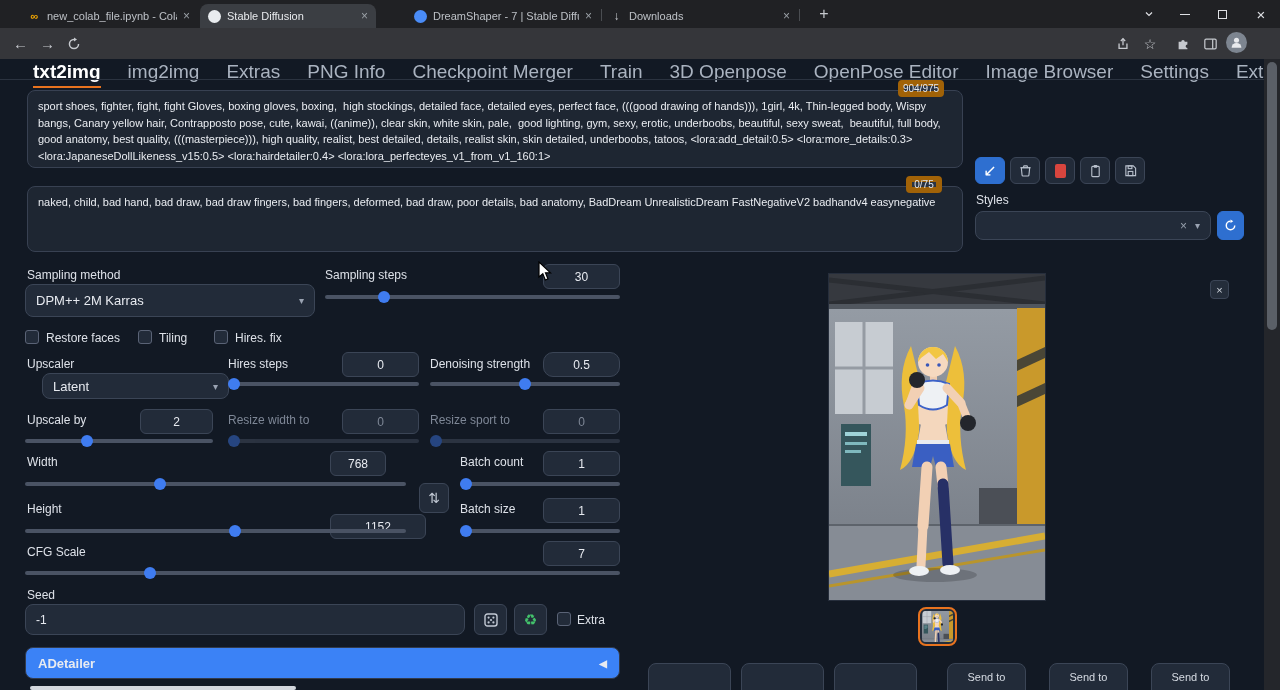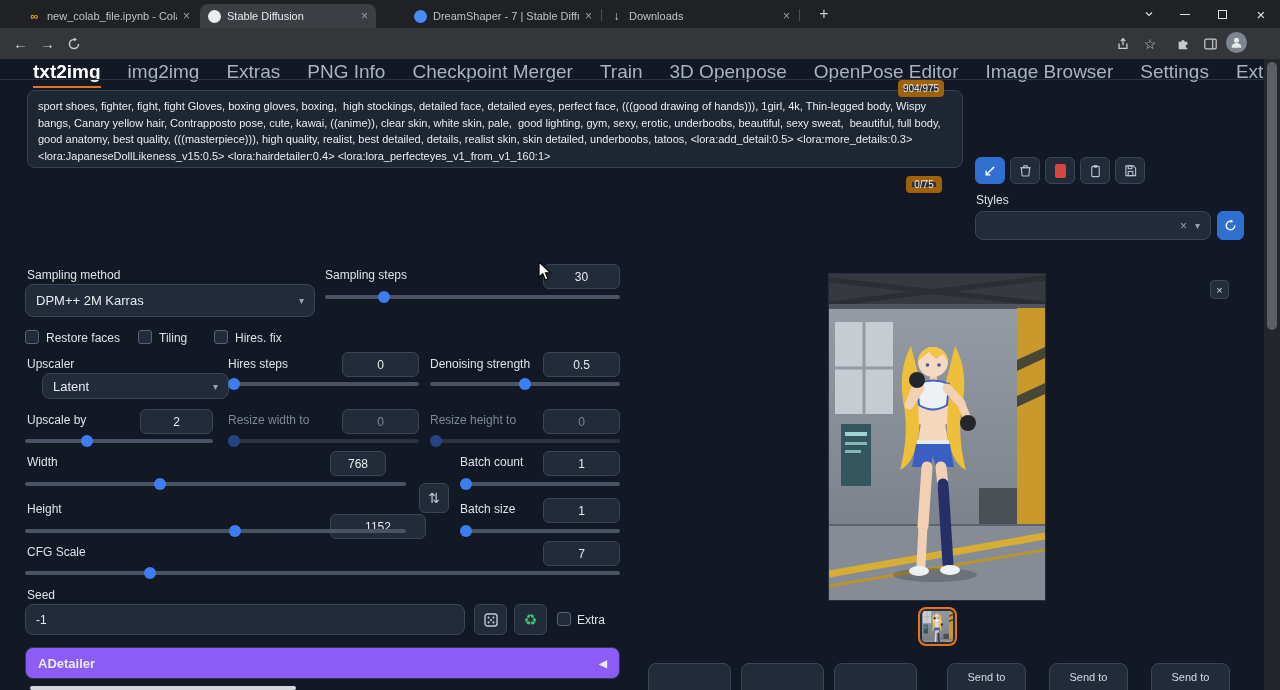--- a/index.html
+++ b/index.html
@@ -256,6 +256,7 @@
   <div class="counter" style="left:898px;top:80px;width:46px;height:17px">904/975</div>
   <textarea class="ta" style="top: 90px; height: 78px;">sport shoes, fighter, fight, fight Gloves, boxing gloves, boxing,  high stockings, detailed face, detailed eyes, perfect face, (((good drawing of hands))), 1girl, 4k, Thin-legged body, Wispy bangs, Canary yellow hair, Contrapposto pose, cute, kawai, ((anime)), clear skin, white skin, pale,  good lighting, gym, sexy, erotic, underboobs, beautiful, sexy sweat,  beautiful, full body, good anatomy, best quality, (((masterpiece))), high quality, realist, best detailed, details, realist skin, skin detailed, underboobs, tatoos, &lt;lora:add_detail:0.5&gt; &lt;lora:more_details:0.3&gt; &lt;lora:JapaneseDollLikeness_v15:0.5&gt; &lt;lora:hairdetailer:0.4&gt; &lt;lora:lora_perfecteyes_v1_from_v1_160:1&gt;</textarea>
   <div class="counter" style="left:906px;top:176px;width:36px;height:17px">0/75</div>
+  <textarea class="ta" style="top: 186px; height: 66px;">naked, child, bad hand, bad draw, bad draw fingers, bad fingers, deformed, bad draw, poor details, bad anatomy, BadDream UnrealisticDream FastNegativeV2 badhandv4 easynegative</textarea>
 
   <div class="iconbtn blue" style="left:975px">↙</div>
   <div class="iconbtn" style="left:1010px">

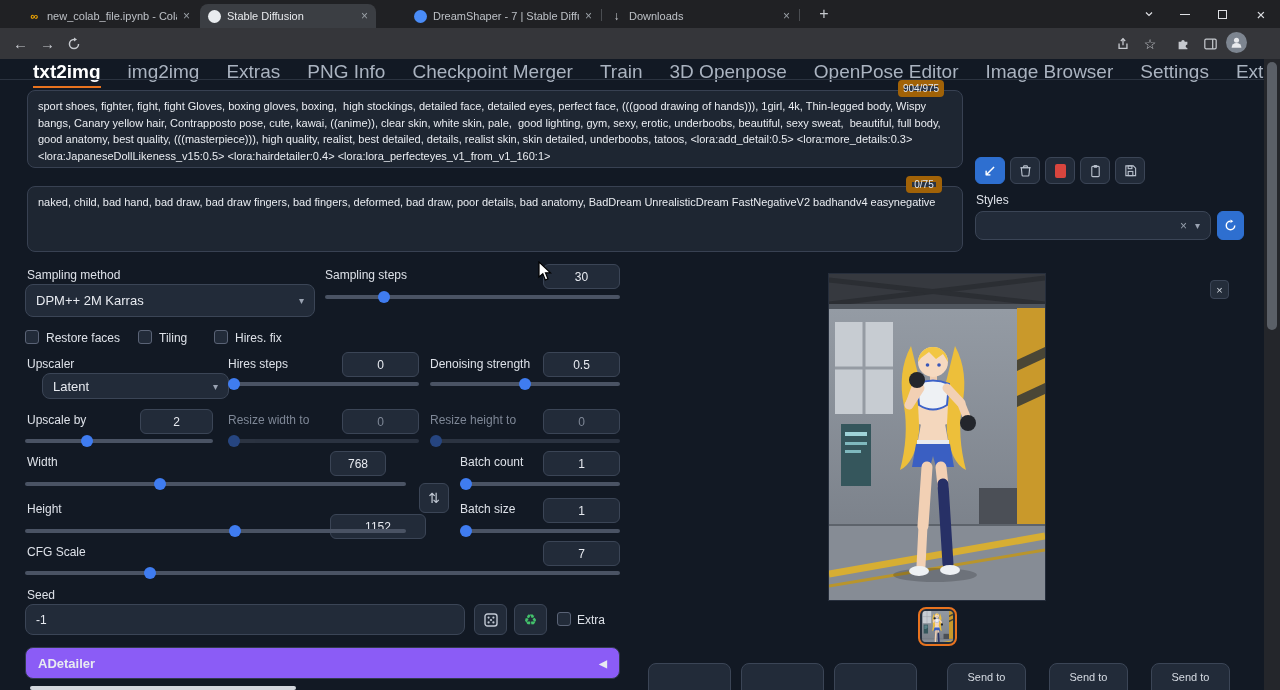--- a/index.html
+++ b/index.html
@@ -324,7 +324,7 @@
     <div class="handle" style="left:3%"></div>
   </div>
   <span class="lbl" style="left:430px;top:357px">Denoising strength</span>
-  <input class="numin" style="left: 543px; top: 352px; width: 77px;" value="0.5">
+  <input class="numin" style="left: 543px; top: 352px; width: 77px; border-radius: 10px;" value="0.5">
   <div class="slider" style="left:430px;top:378px;width:190px">
     <div class="track"></div>
     <div class="handle" style="left:50%"></div>

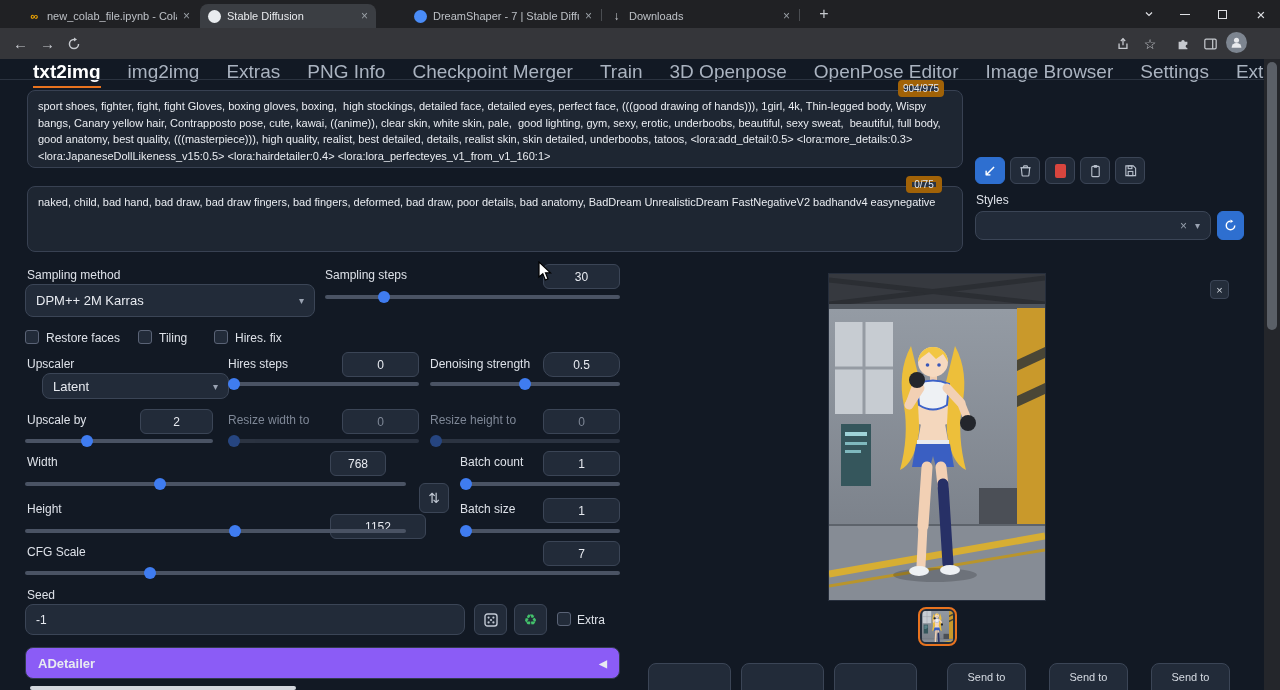--- a/index.html
+++ b/index.html
@@ -342,7 +342,7 @@
     <div class="track"></div>
     <div class="handle" style="left:3%"></div>
   </div>
-  <span class="lbl dim" style="left:430px;top:413px">Resize height to</span>
+  <span class="lbl dim" style="left:430px;top:413px">Resize sport to</span>
   <input class="numin dim" style="left: 543px; top: 409px; width: 77px;" value="0">
   <div class="slider disabled" style="left:430px;top:435px;width:190px">
     <div class="track"></div>

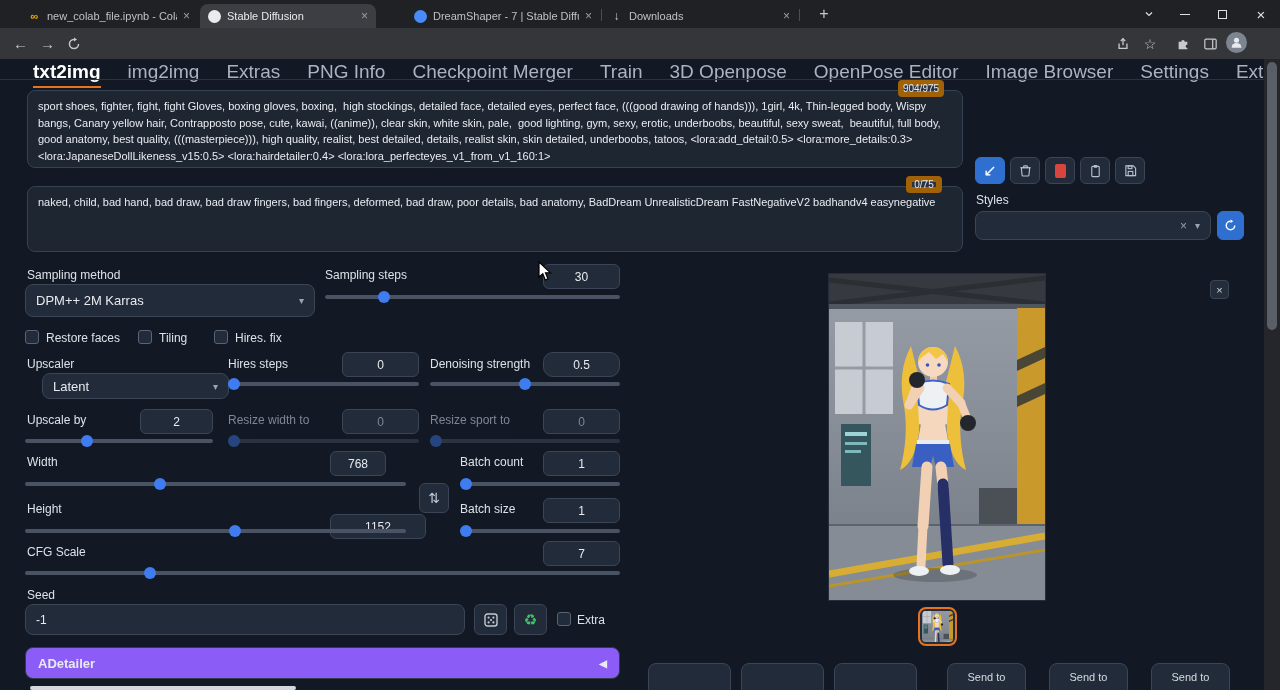--- a/index.html
+++ b/index.html
@@ -80,7 +80,7 @@
   .seedin{position:absolute;left:25px;top:604px;width:440px;height:31px;background:#222b39;
           border:1px solid #3b4556;border-radius:8px;color:#e7eaf0;font-size:12px;padding:0 10px;
           font-family:"Liberation Sans",sans-serif;}
-  .accordion{position:absolute;left:25px;top:647px;width:595px;height:32px;background:#8b5cf6;
+  .accordion{position:absolute;left:25px;top:647px;width:595px;height:32px;background:#3b82f6;
              border:1px solid #323b4c;border-radius:8px;display:flex;align-items:center;
              padding:0 12px;font-size:13px;font-weight:700;color:#e8ebf1;}
 

